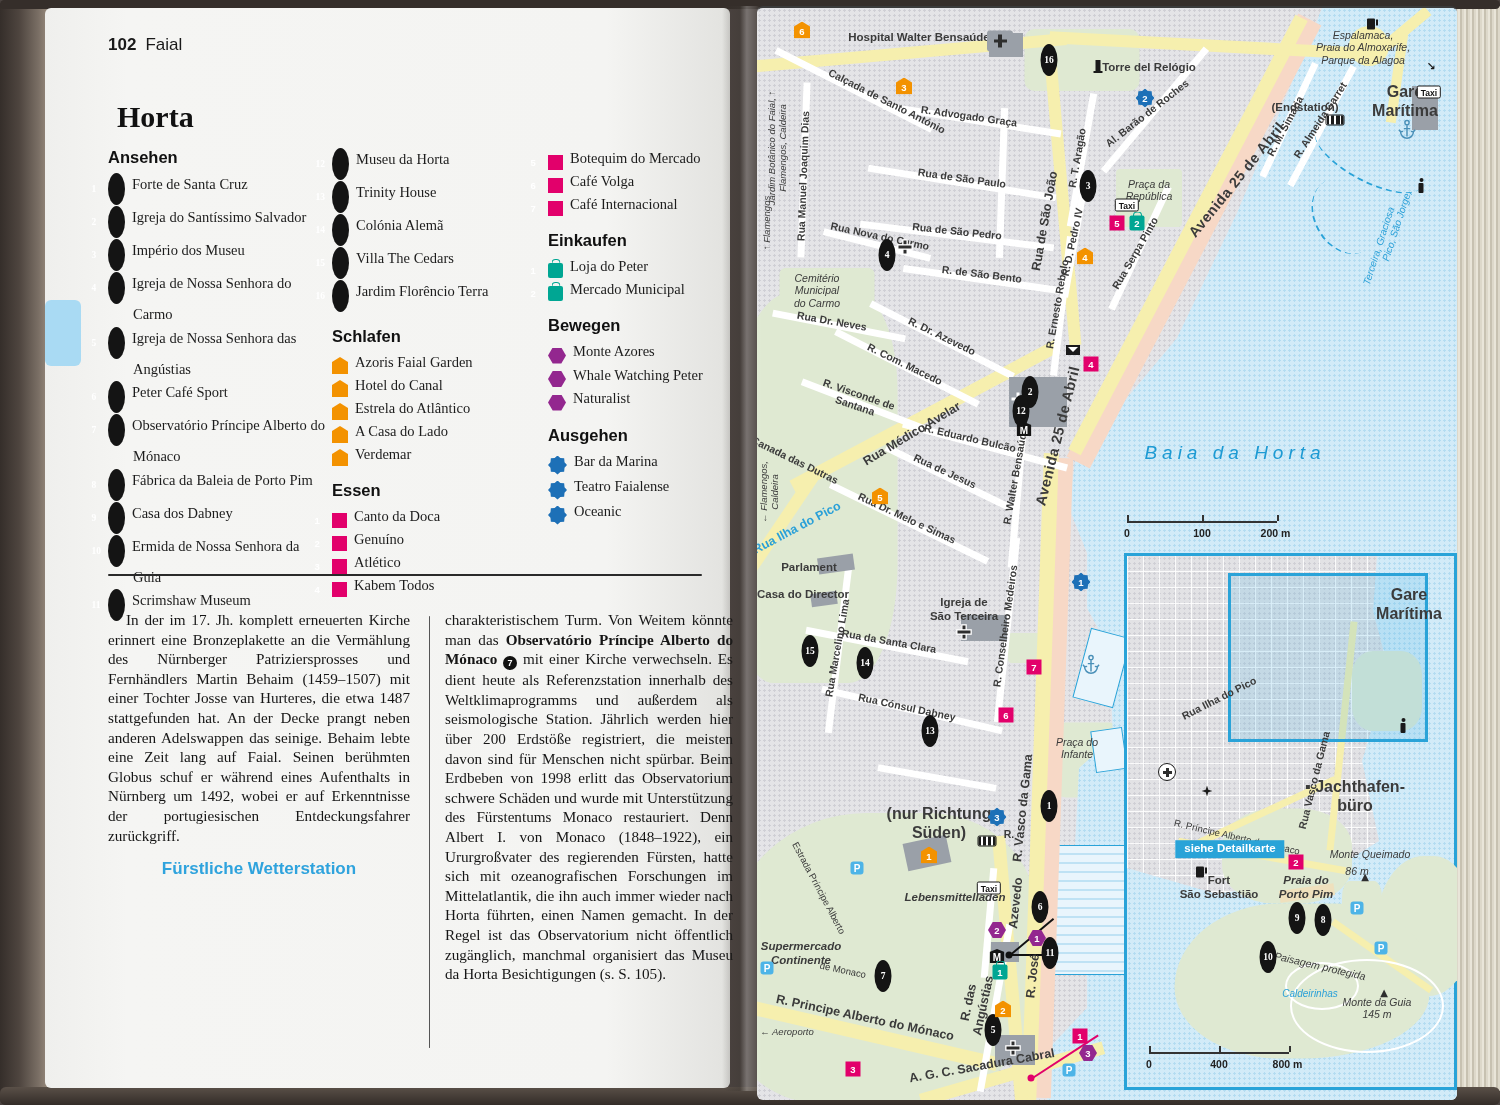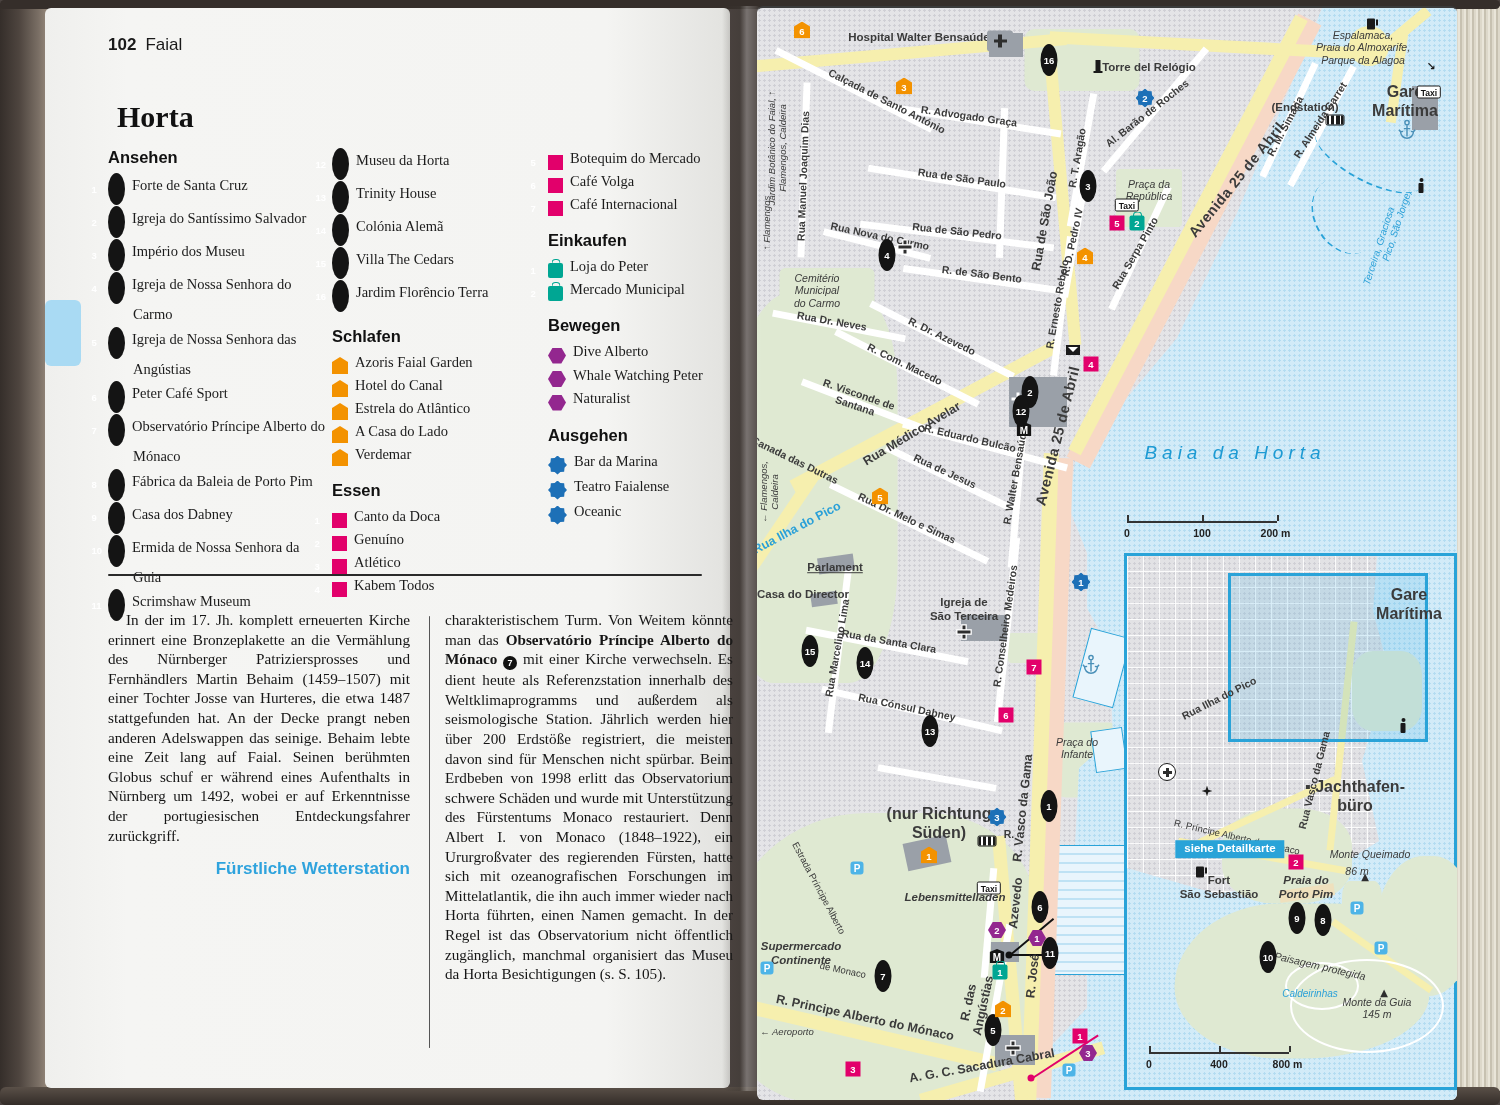--- a/index.html
+++ b/index.html
@@ -80,7 +80,7 @@
   
   .mk{position:absolute;display:inline-flex;align-items:center;justify-content:center;
     color:#fff;font:700 9.5px "Liberation Sans",sans-serif;transform:translate(-50%,-50%);z-index:30;}
-  .mk-sight{width:17px;height:32px;border-radius:50%;background:#141414;}
+  .mk-sight{width:17px;height:32px;border-radius:50%;background:#141414;font-family:Liberation Serif, serif;}
   .mk-hotel{width:16px;height:17px;background:#f39200;clip-path:polygon(50% 0,100% 30%,100% 100%,0 100%,0 30%);padding-top:2px;box-sizing:border-box;}
   .mk-food{width:15px;height:15px;background:#e2006b;}
   .mk-shop{width:15px;height:15px;background:#00a693;border-radius:2px;}

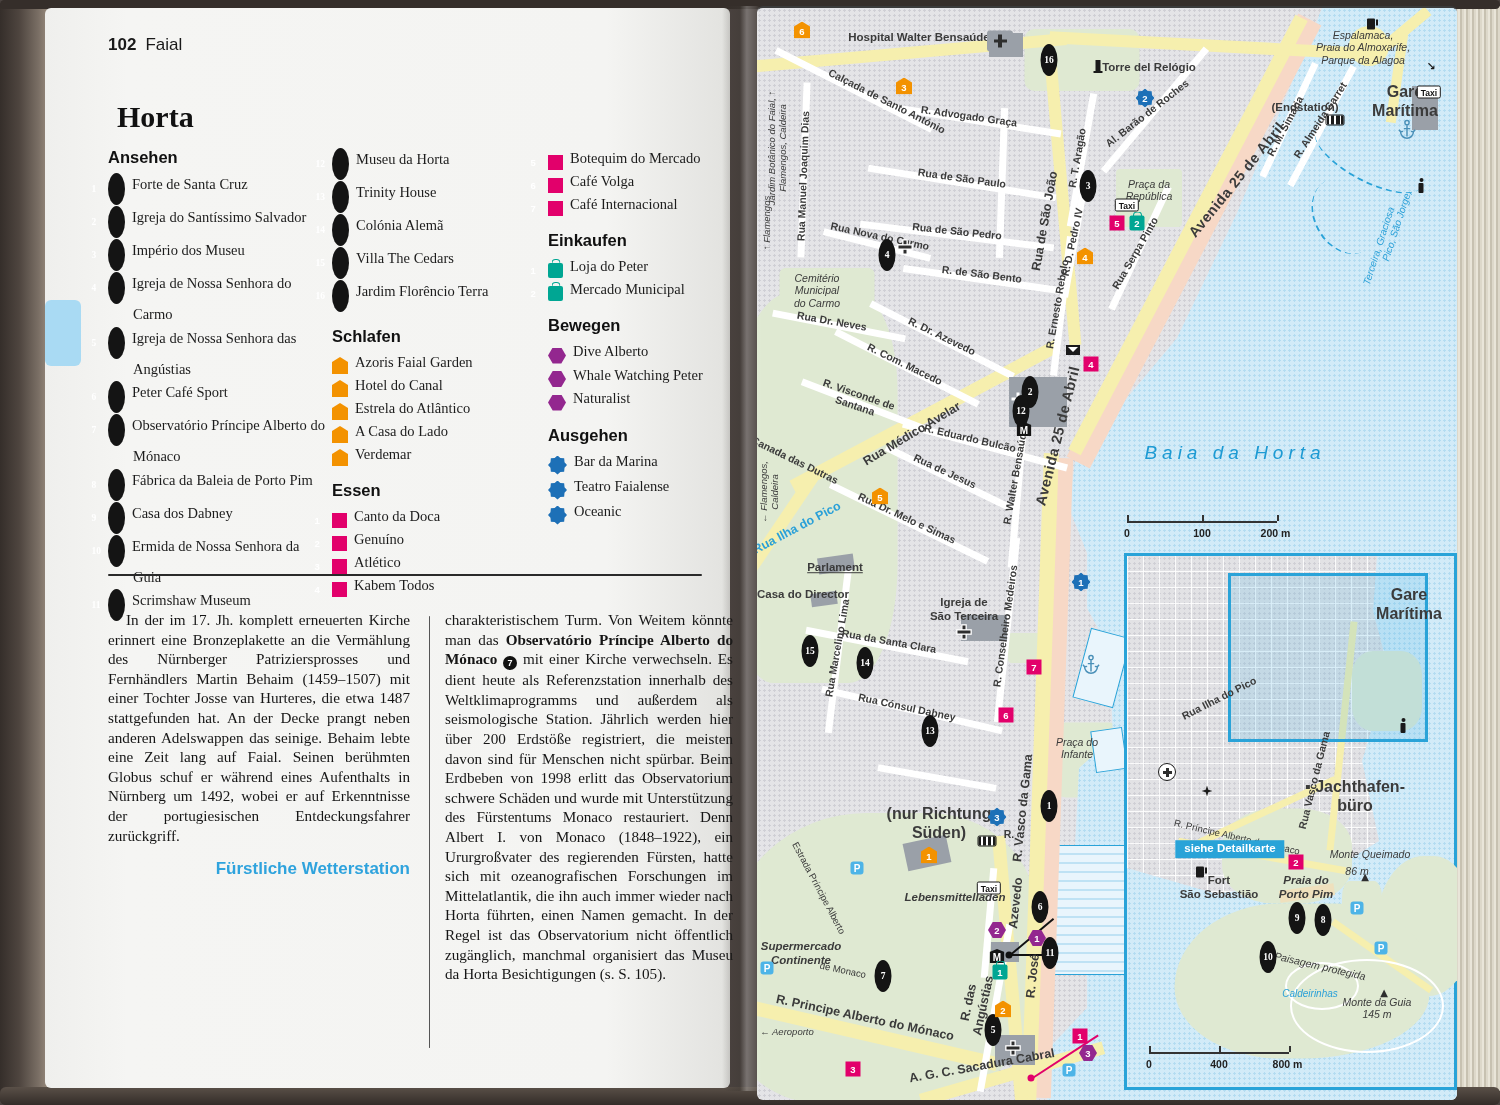--- a/index.html
+++ b/index.html
@@ -195,7 +195,7 @@
       <div class="li"><div class="mk mk-shop">1</div><span>Loja do Peter</span></div>
       <div class="li"><div class="mk mk-shop">2</div><span>Mercado Municipal</span></div>
       <div class="sec-head sec-gap">Bewegen</div>
-      <div class="li"><div class="mk mk-move">1</div><span>Dive Alberto</span></div>
+      <div class="li"><div class="mk mk-move">1</div><span>Monte Azores</span></div>
       <div class="li"><div class="mk mk-move">2</div><span>Whale Watching Peter</span></div>
       <div class="li"><div class="mk mk-move">3</div><span>Naturalist</span></div>
       <div class="sec-head sec-gap">Ausgehen</div>

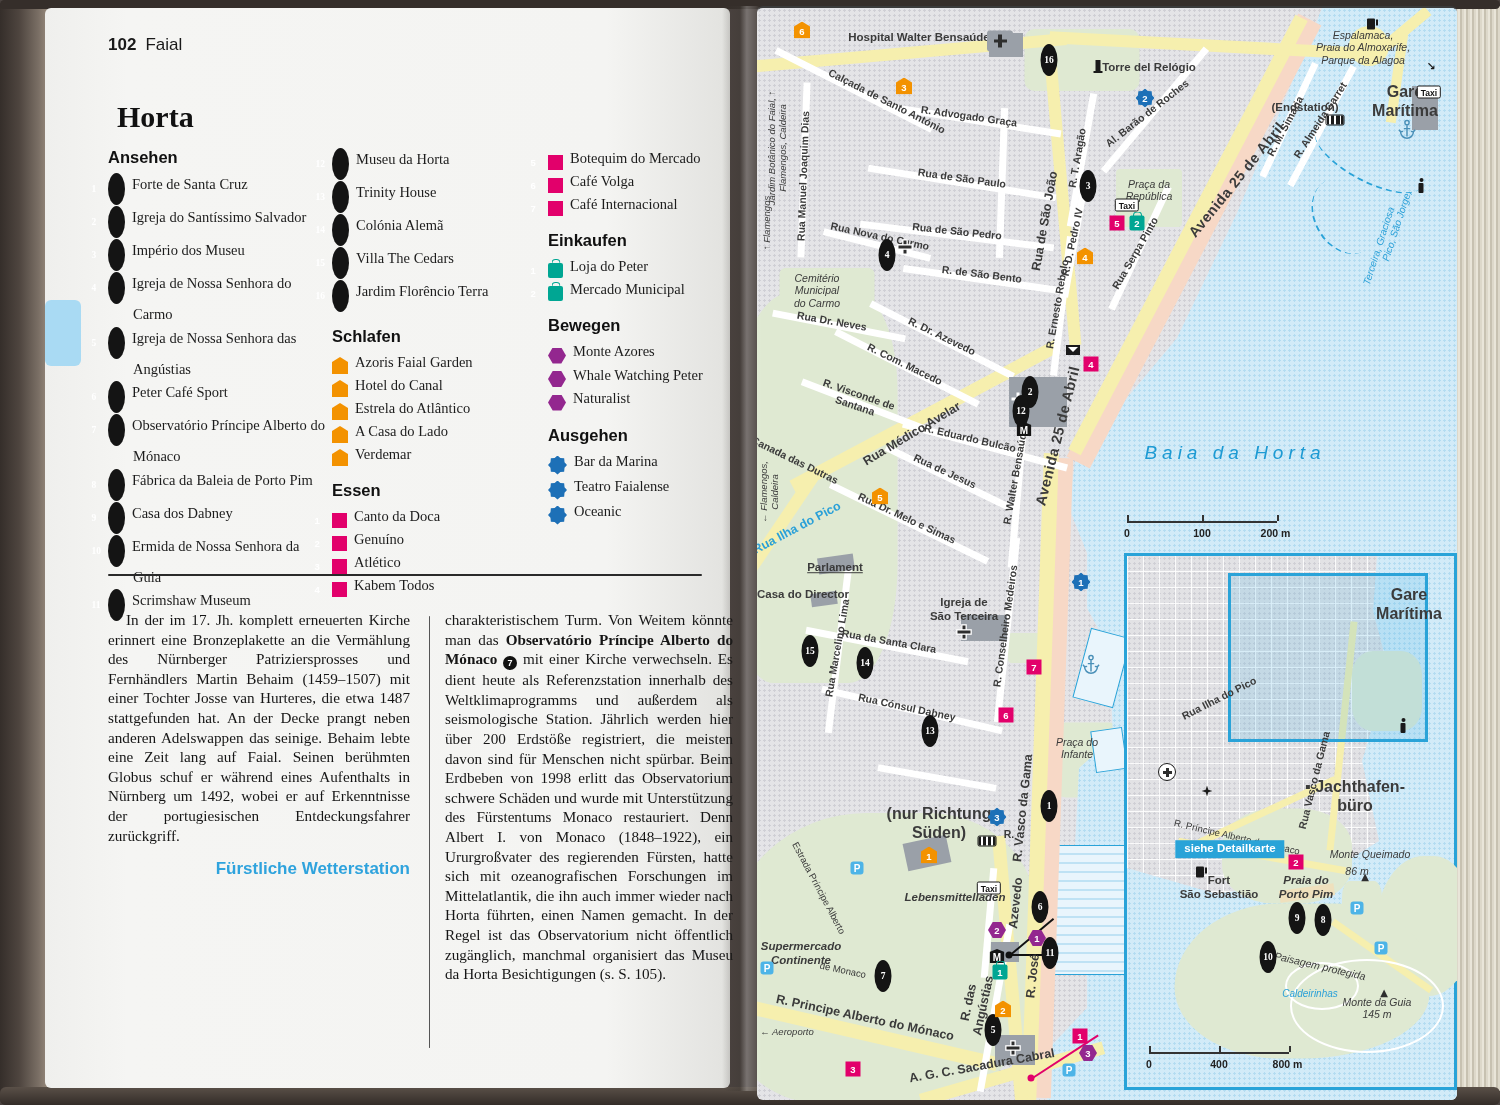--- a/index.html
+++ b/index.html
@@ -433,7 +433,7 @@
       <div>← Flamengos,</div>
       <div>Caldeira</div>
     </div>
-    <div class="map-label pl" style="left: 78px; top: 560px; transform: translate(-50%, -50%); text-decoration: underline;">
+    <div class="map-label pl" style="left: 52px; top: 560px; transform: translate(-50%, -50%);">
       <div>Parlament</div>
     </div>
     <div class="map-label pl" style="left: 46px; top: 587px; transform: translate(-50%, -50%);">

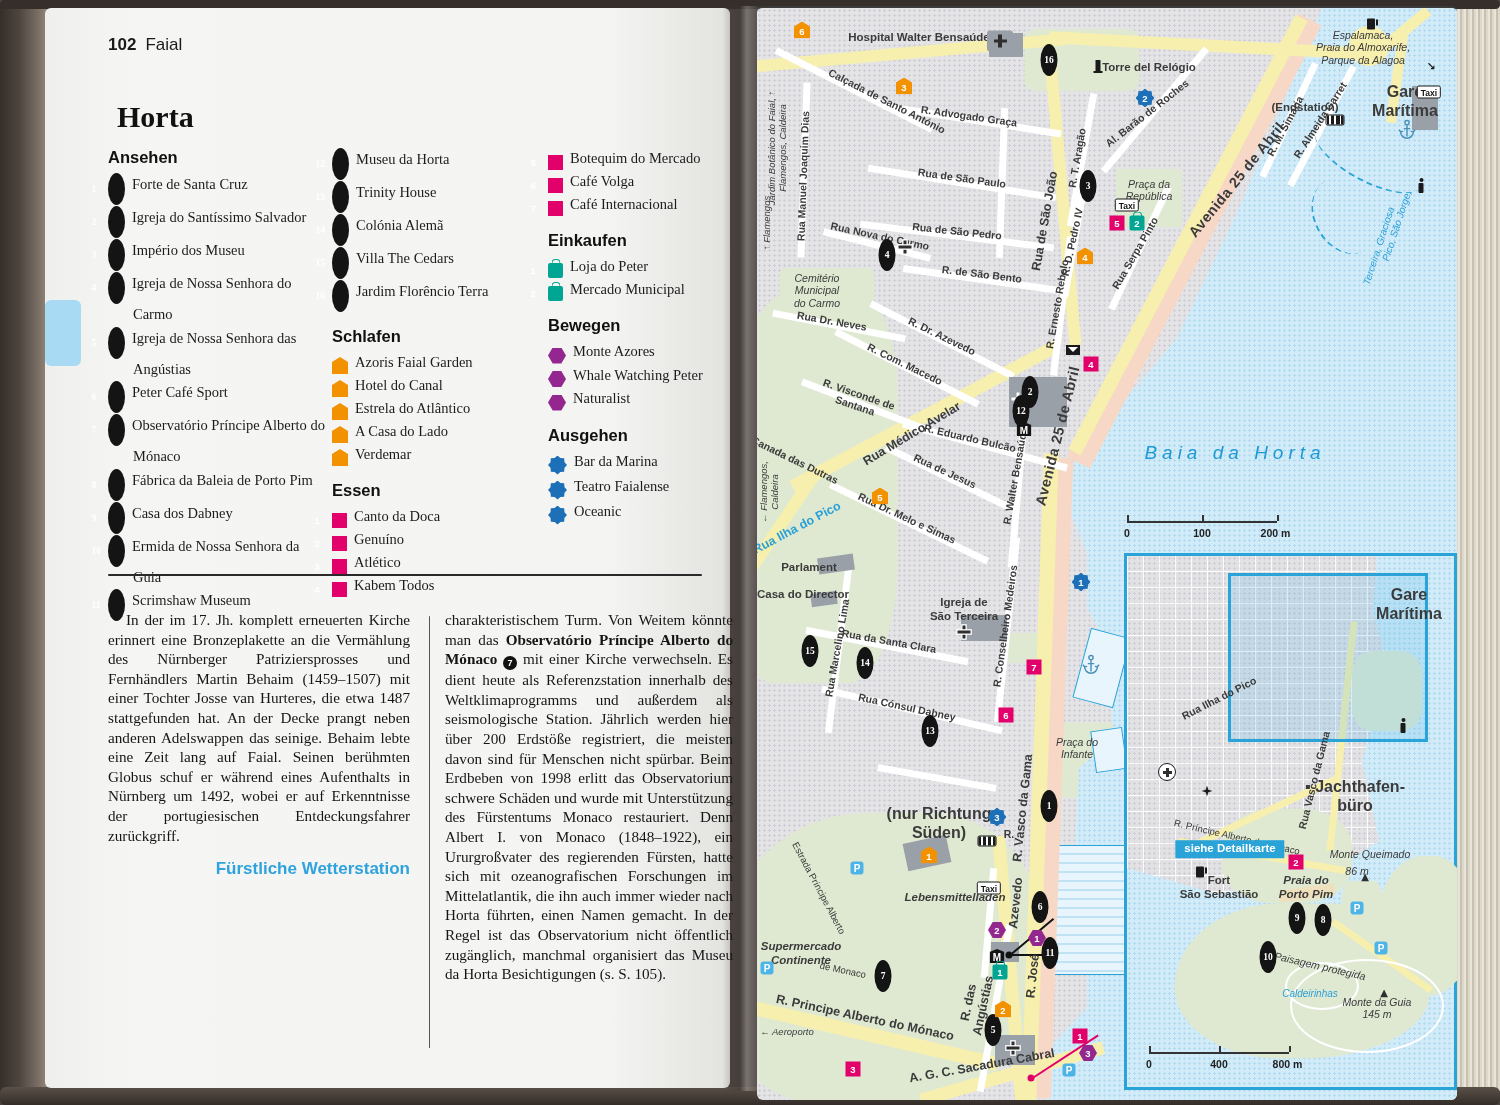--- a/index.html
+++ b/index.html
@@ -38,7 +38,7 @@
   .body-col{top:602px;font-size:15.2px;line-height:19.6px;text-align:justify;color:#151515;}
   .body-col p{margin:0;}
   .body-col p.ind{text-indent:18px;}
-  .subhead{font:700 17px "Liberation Sans",sans-serif;color:#2fa3dd;margin:14px 0 3px 0;text-align:right;}
+  .subhead{font:700 17px "Liberation Sans",sans-serif;color:#2fa3dd;margin:14px 0 3px 0;text-align:center;}
   .mk-inline{display:inline-flex;width:14px;height:14px;border-radius:50%;background:#111;color:#fff;
     font:700 9px "Liberation Sans",sans-serif;align-items:center;justify-content:center;vertical-align:-2px;}
 

